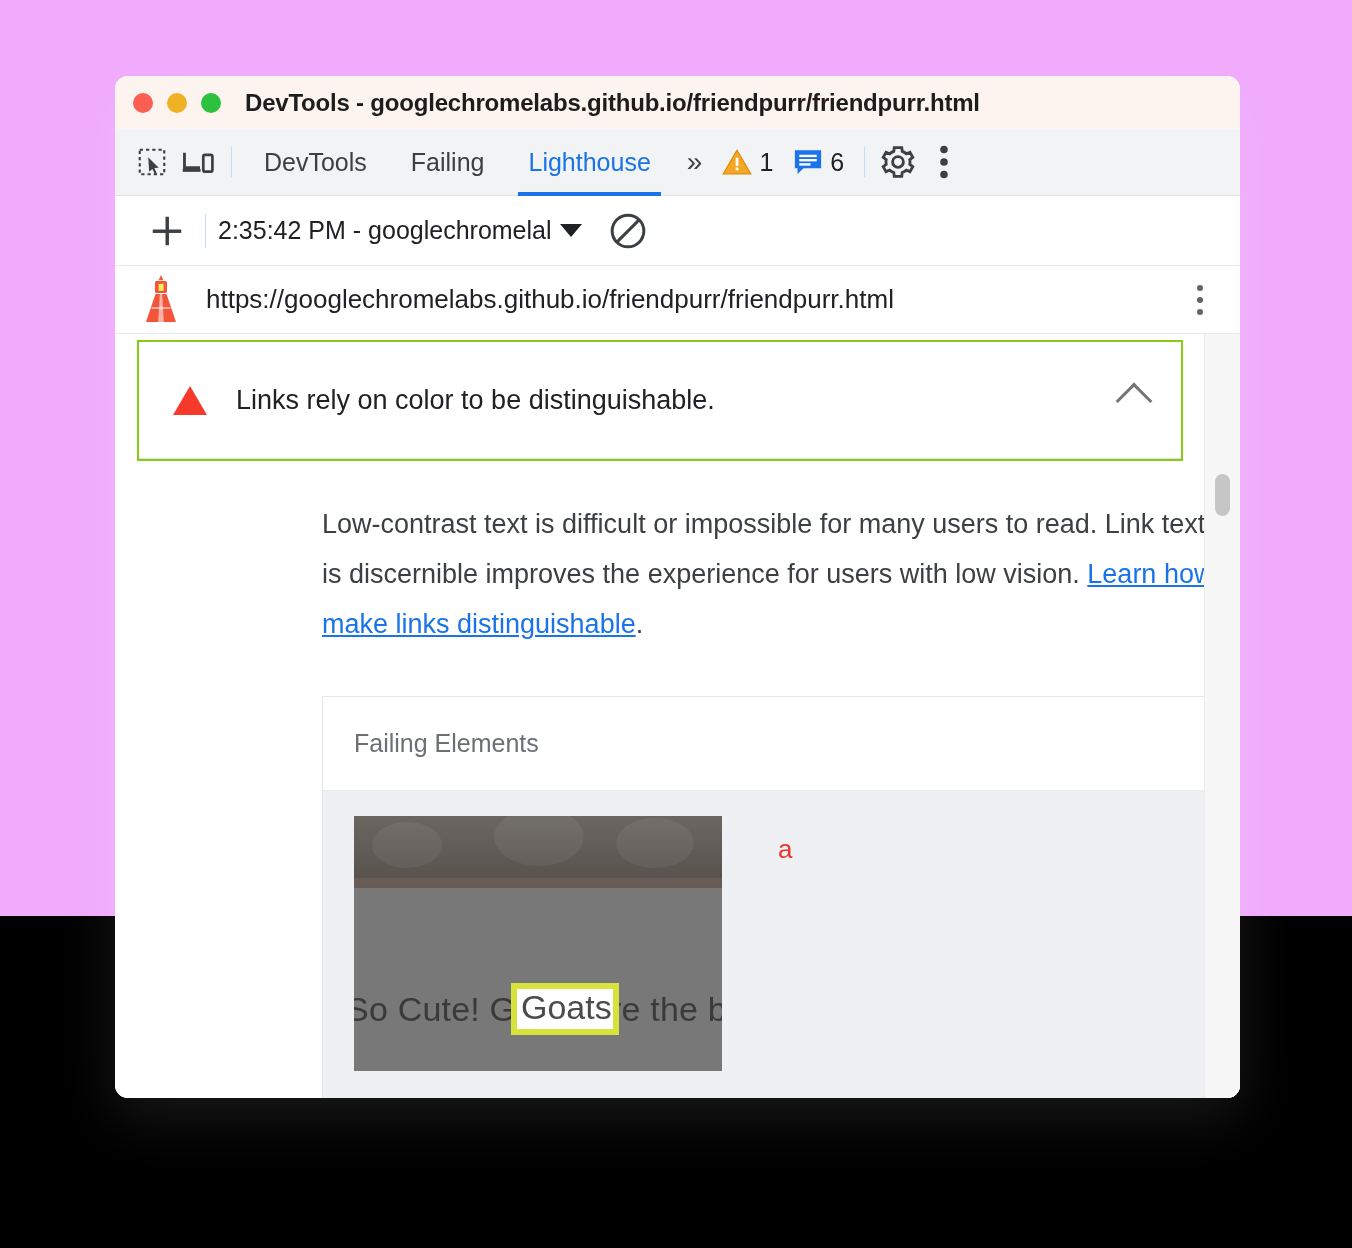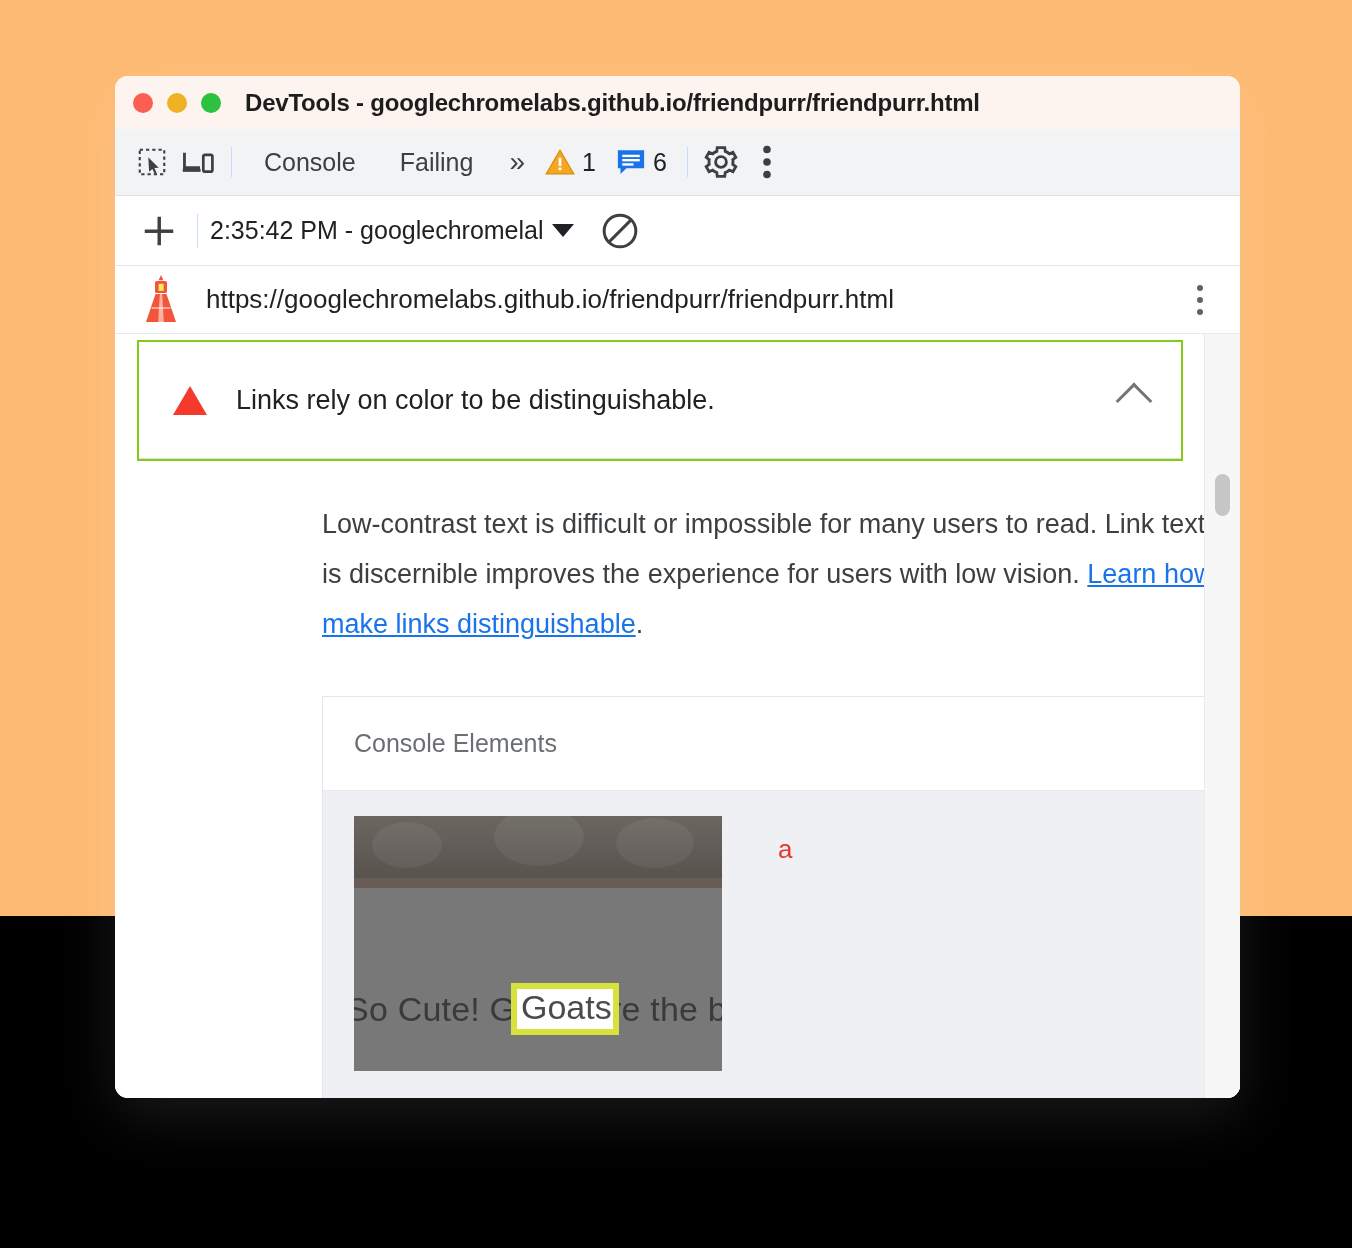--- a/index.html
+++ b/index.html
@@ -16,7 +16,7 @@
     position: relative;
     width: 1352px;
     height: 916px;
-    background: #fdba74;
+    background: #f0abfc;
   }
 
   

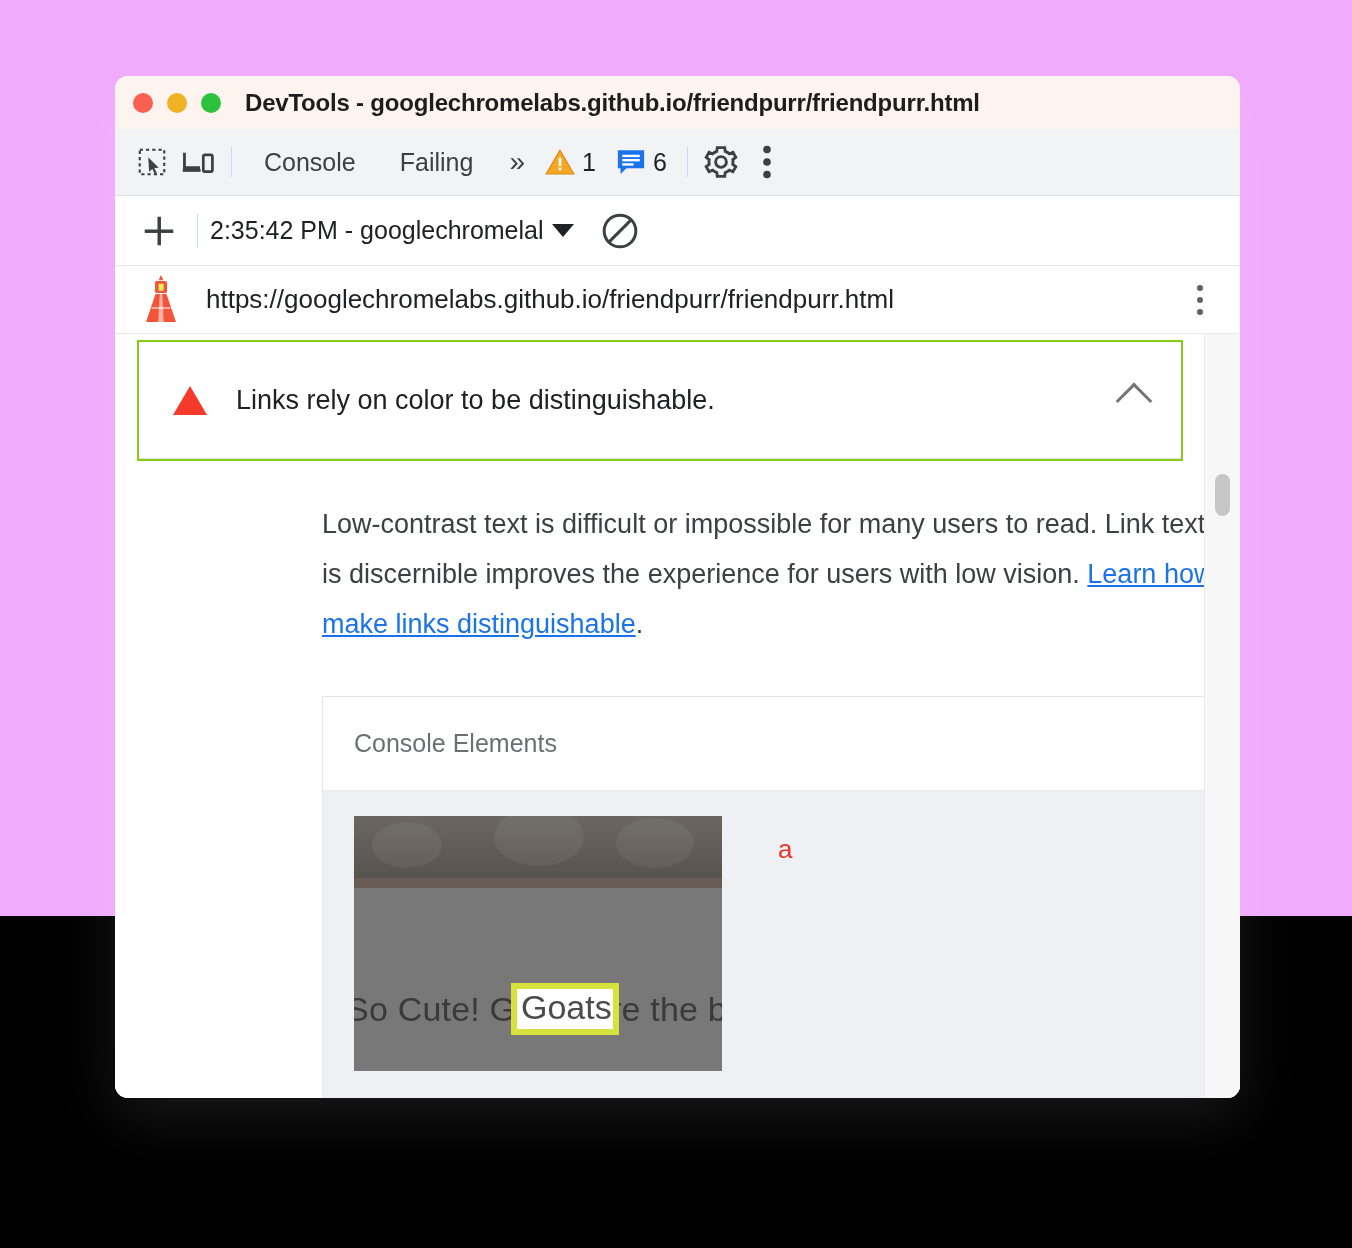--- a/index.html
+++ b/index.html
@@ -379,7 +379,7 @@
       </div>
       <span class="vdiv"></span>
 
-      <div class="tab">Console</div>
+      <div class="tab">DevTools</div>
       <div class="tab">Failing</div>
 
       <div class="chev-more">»</div>

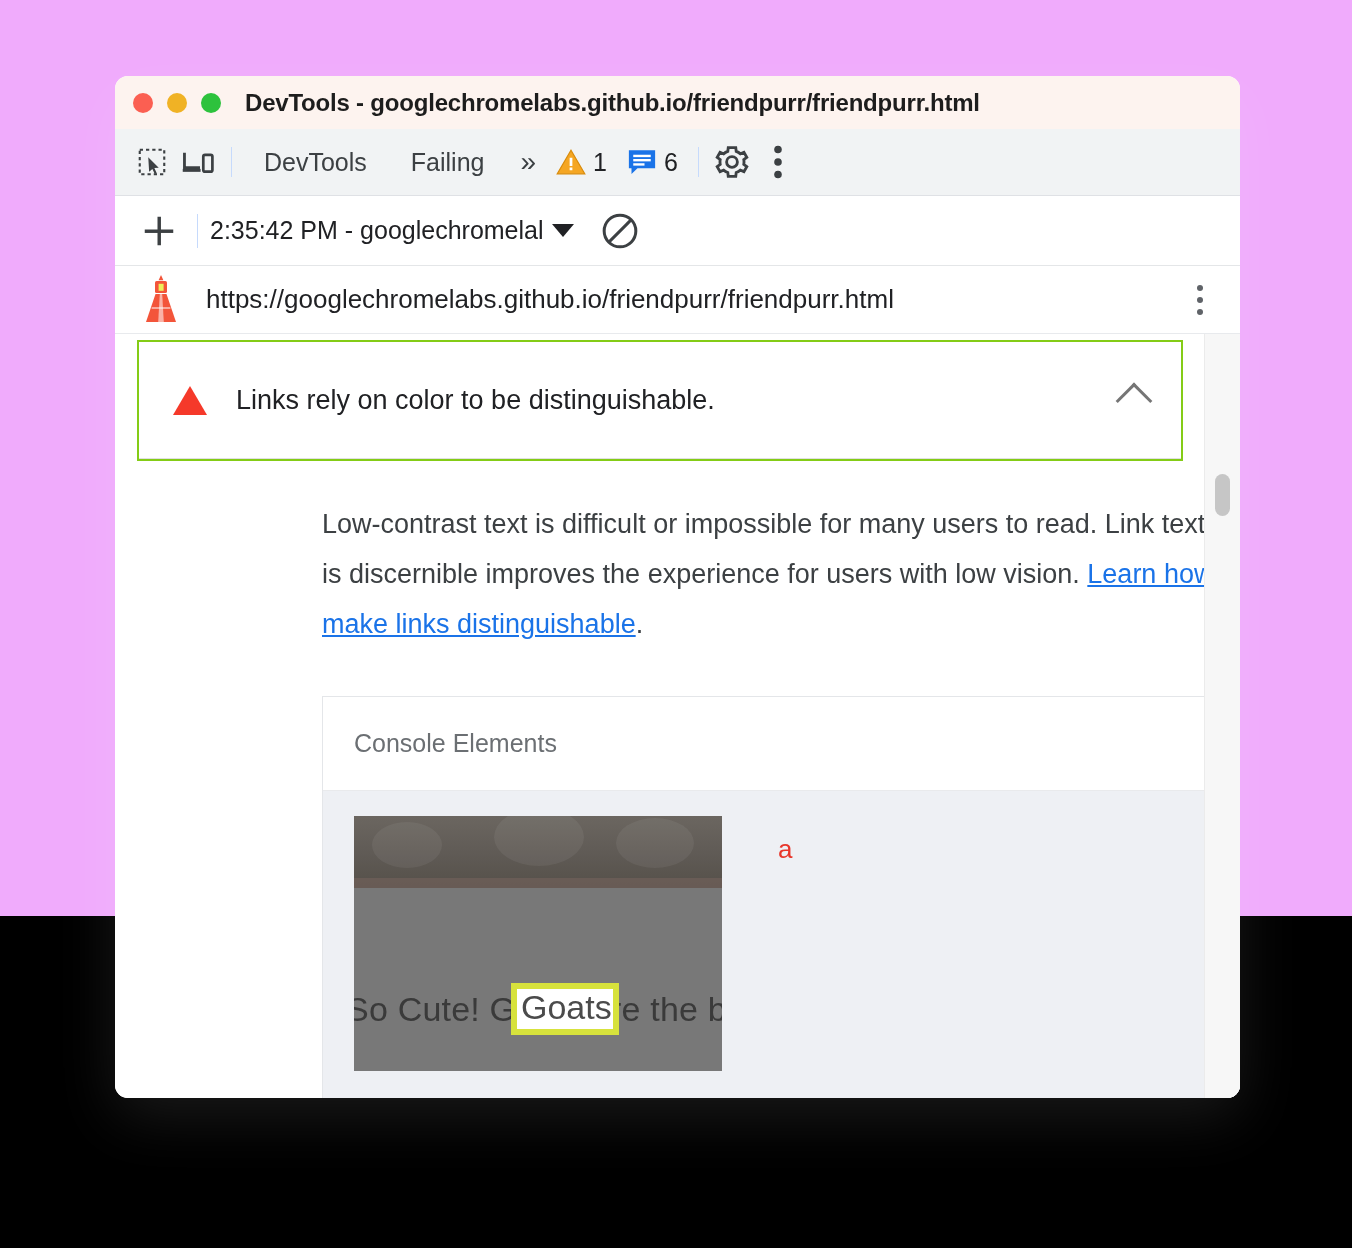--- a/index.html
+++ b/index.html
@@ -381,6 +381,7 @@
 
       <div class="tab">DevTools</div>
       <div class="tab">Failing</div>
+      <div class="tab active">Lighthouse</div>
 
       <div class="chev-more">»</div>
 

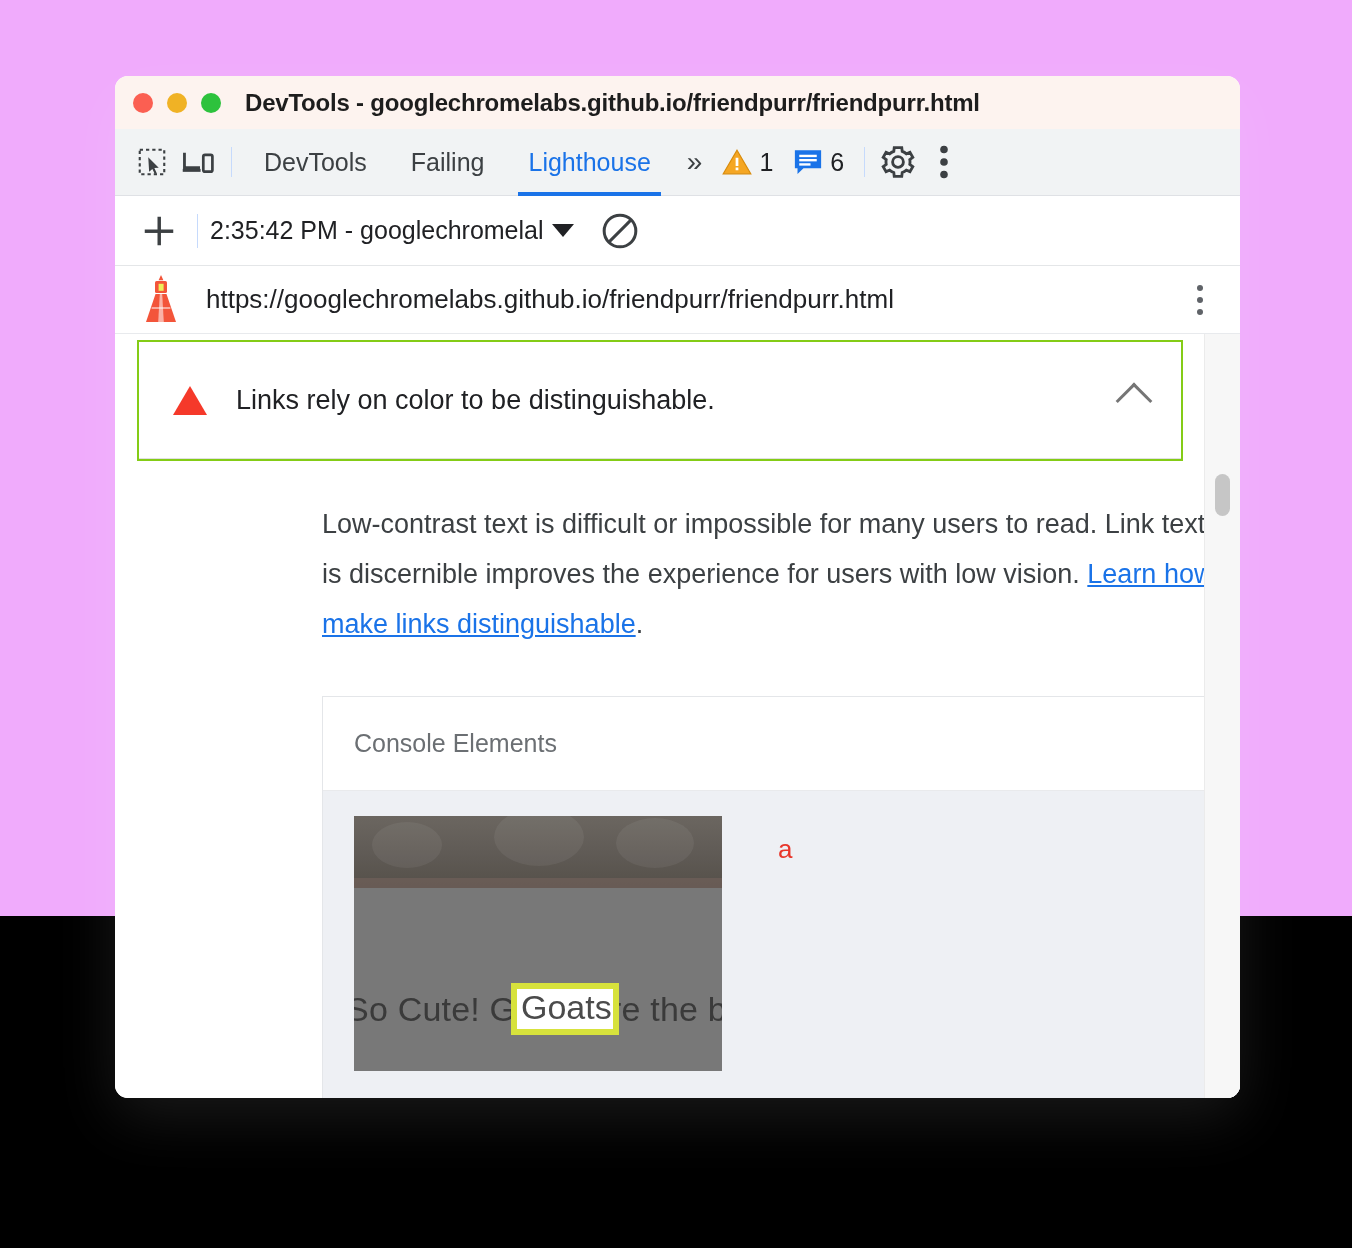--- a/index.html
+++ b/index.html
@@ -109,7 +109,7 @@
     background: #ffffff;
     display: flex;
     align-items: center;
-    padding: 0 18px;
+    padding: 0 26px;
     border-bottom: 1px solid #e4e6e8;
   }
   .plus-btn {

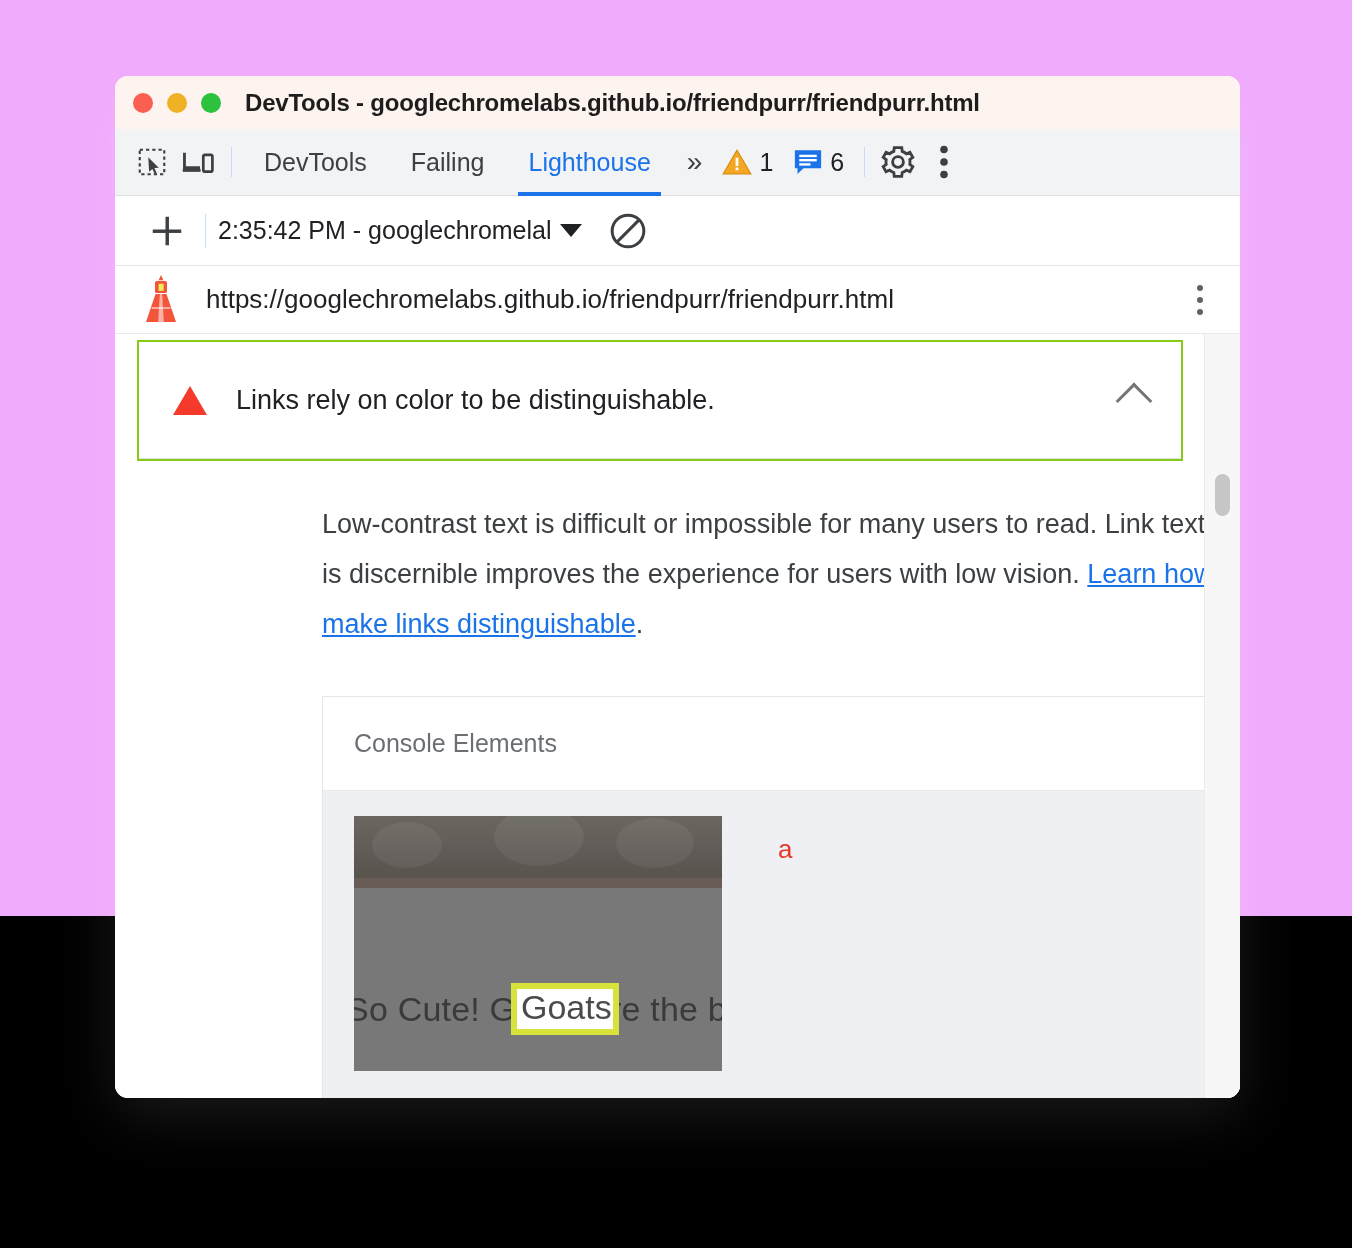--- a/index.html
+++ b/index.html
@@ -474,7 +474,7 @@
 
         <div class="table-card">
           <div class="table-head">
-            <span class="table-head-label">Console Elements</span>
+            <span class="table-head-label">Failing Elements</span>
           </div>
           <div class="table-body">
             <div class="table-row">

